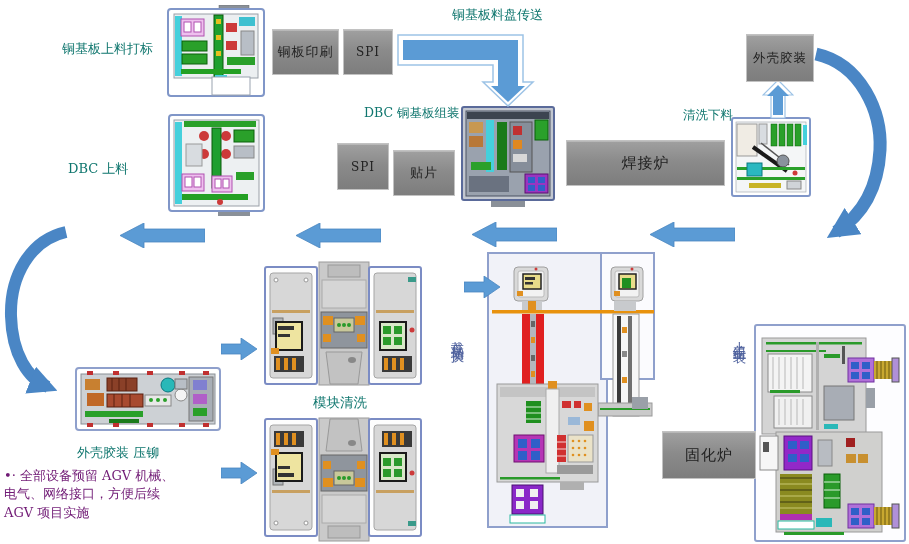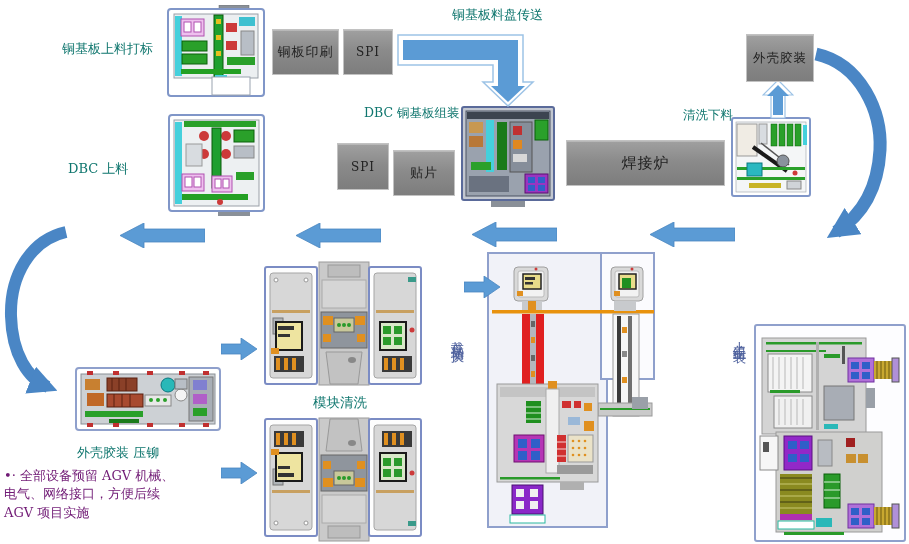--- a/index.html
+++ b/index.html
@@ -419,6 +419,7 @@
     <rect x="30" y="264" width="35" height="8" fill="#fff" stroke="#2ab8a0"></rect>
   </svg>
 
+  <div class="gbox" style="left:662px;top:431px;width:92px;height:46px;font-size:15px;">固化炉</div>
 
   <div class="vlbl" style="left:731px;top:330px;">上盖组装</div>
 

